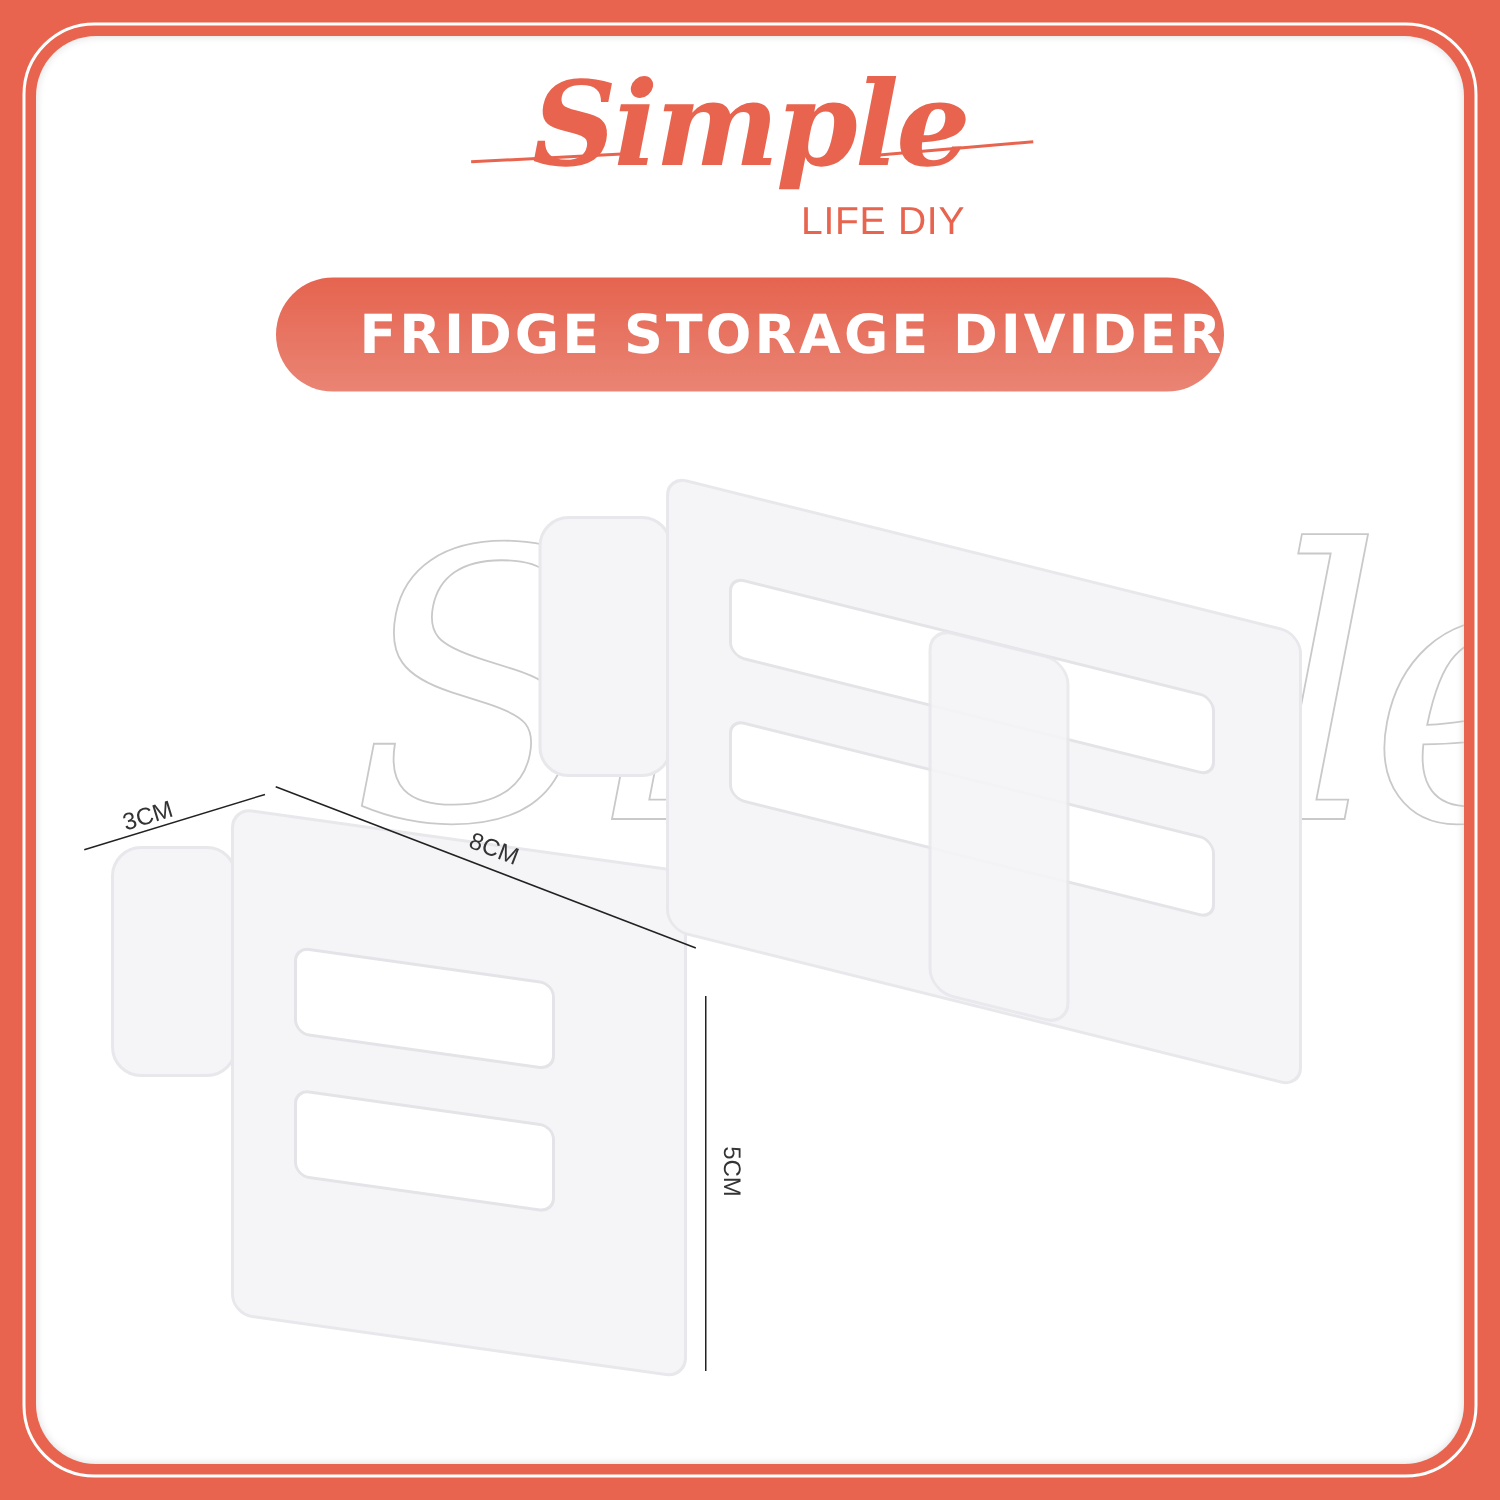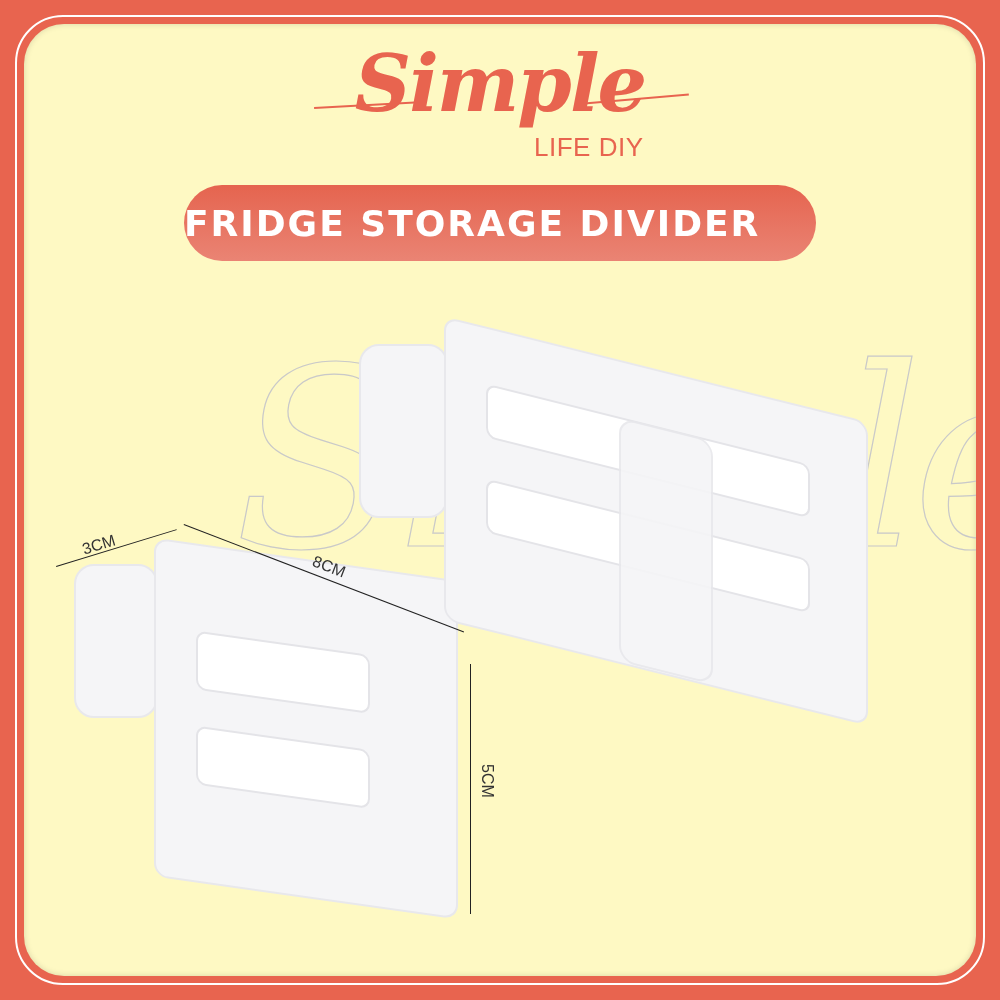--- a/index.html
+++ b/index.html
@@ -5,7 +5,7 @@
   html,body{margin:0;padding:0;}
   body{width:1000px;height:1000px;overflow:hidden;background:#e8644f;font-family:"Liberation Sans",sans-serif;position:relative;}
   .frame{position:absolute;left:15px;top:15px;width:970px;height:970px;border:2px solid #fff;border-radius:48px;box-sizing:border-box;}
-  .card{position:absolute;left:24px;top:24px;width:952px;height:952px;background:#fef9c3;border-radius:40px;overflow:hidden;box-shadow:inset 0 0 6px rgba(0,0,0,0.15);}
+  .card{position:absolute;left:24px;top:24px;width:952px;height:952px;background:#ffffff;border-radius:40px;overflow:hidden;box-shadow:inset 0 0 6px rgba(0,0,0,0.15);}
   .logo{position:absolute;left:0;top:0;width:952px;height:160px;}
   .logo-script{position:absolute;left:0;width:952px;top:14px;text-align:center;font-family:"DejaVu Serif",serif;font-style:italic;font-weight:bold;font-size:78px;color:#e8644f;letter-spacing:-2px;}
   .logo-line{position:absolute;height:1.5px;background:#e8644f;}

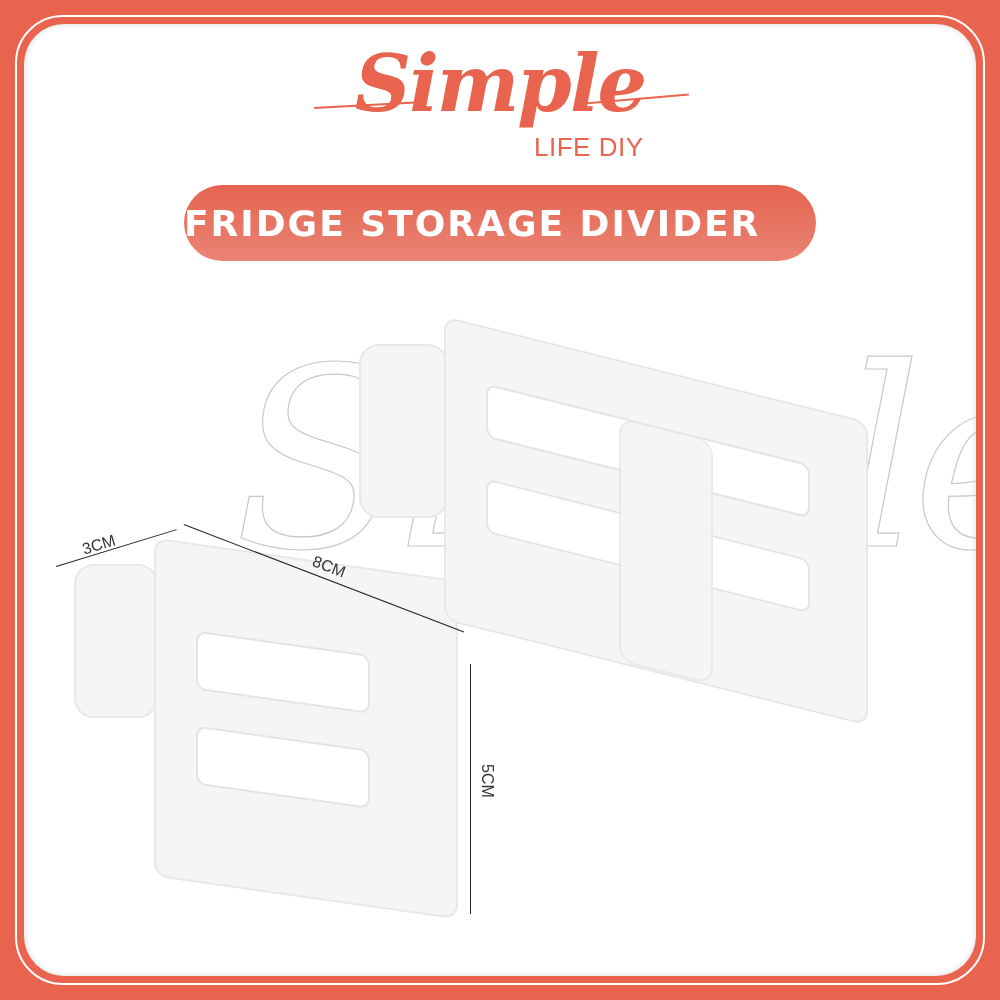--- a/index.html
+++ b/index.html
@@ -10,7 +10,7 @@
   .logo-script{position:absolute;left:0;width:952px;top:14px;text-align:center;font-family:"DejaVu Serif",serif;font-style:italic;font-weight:bold;font-size:78px;color:#e8644f;letter-spacing:-2px;}
   .logo-line{position:absolute;height:1.5px;background:#e8644f;}
   .logo-sub{position:absolute;left:510px;top:108px;font-size:26px;color:#e8644f;letter-spacing:0.5px;}
-  .pill{position:absolute;left:160px;top:161px;width:632px;height:76px;border-radius:38px;background:linear-gradient(#e5644f,#ea8474);display:flex;align-items:center;justify-content:flex-start;}
+  .pill{position:absolute;left:160px;top:161px;width:632px;height:76px;border-radius:38px;background:linear-gradient(#e5644f,#ea8474);display:flex;align-items:center;justify-content:flex-end;}
   .pill span{color:#fff;font-weight:bold;font-size:36px;letter-spacing:2px;font-family:"DejaVu Sans",sans-serif;}
   .wm-script{position:absolute;left:210px;top:290px;font-family:"DejaVu Serif",serif;font-style:italic;font-size:250px;color:transparent;-webkit-text-stroke:1.2px #c9c9c9;letter-spacing:-10px;}
   .wm-sub{position:absolute;left:560px;top:545px;font-size:62px;color:transparent;-webkit-text-stroke:1.2px #c9c9c9;font-family:"DejaVu Sans",sans-serif;font-weight:200;letter-spacing:2px;}

